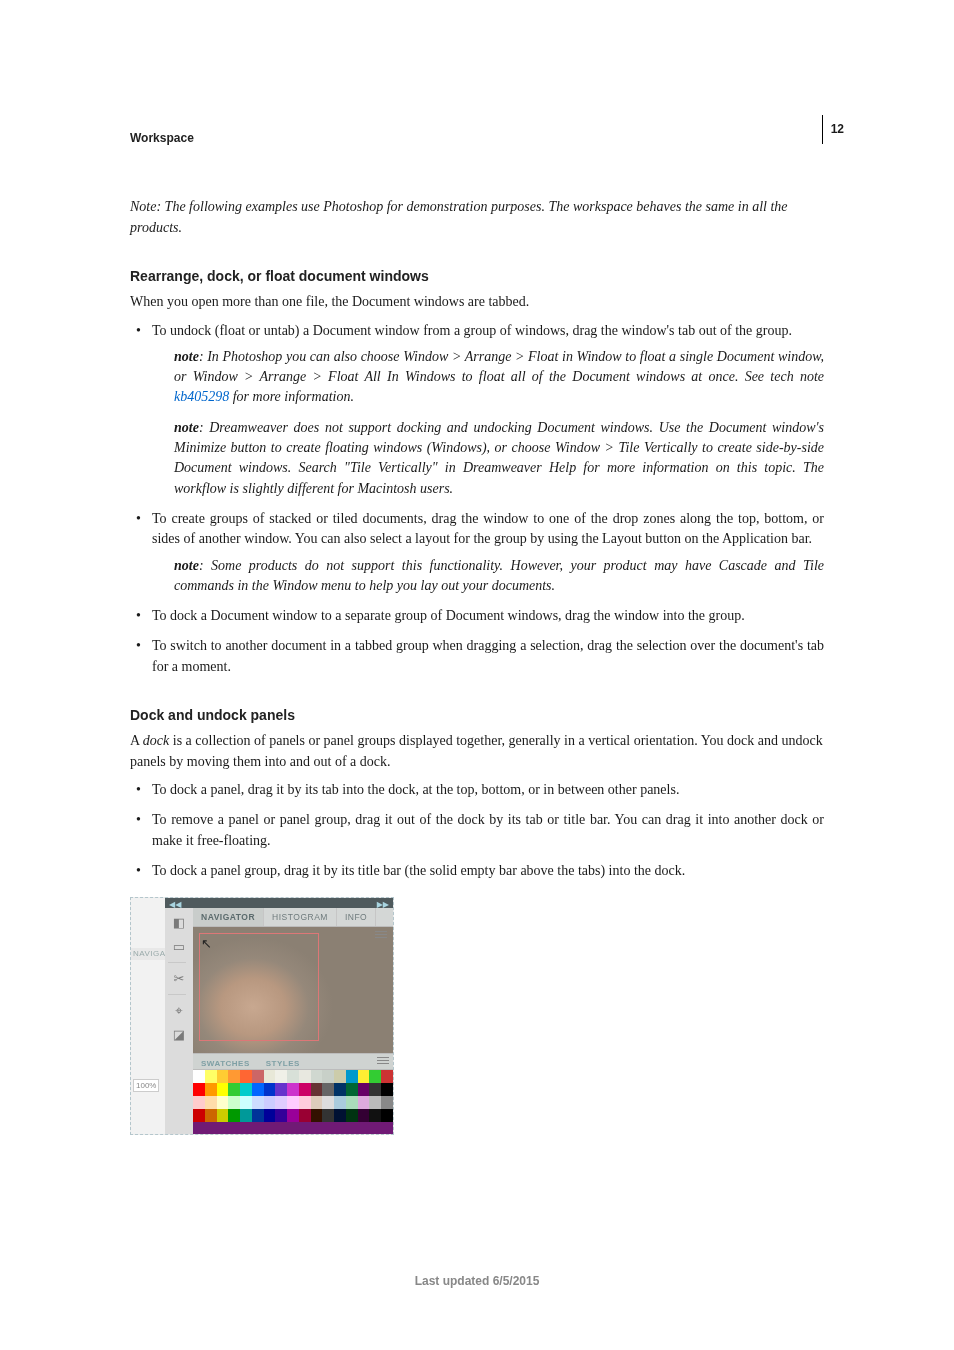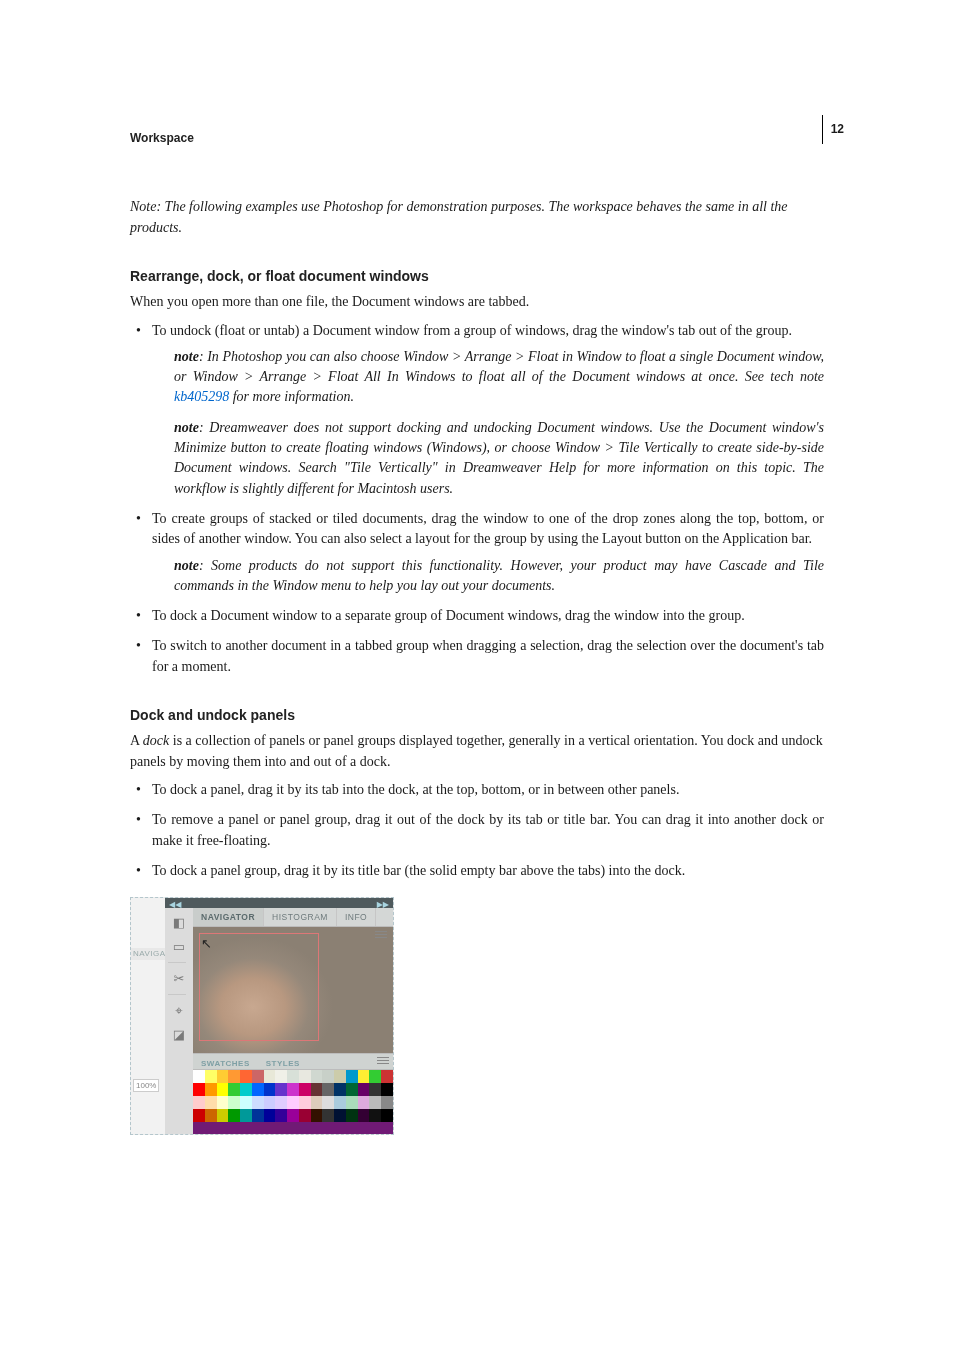--- a/index.html
+++ b/index.html
@@ -339,6 +339,7 @@
     </div>
   </div>
 
+  <div class="footer">Last updated 6/5/2015</div>
 </div>
 
 </body></html>

